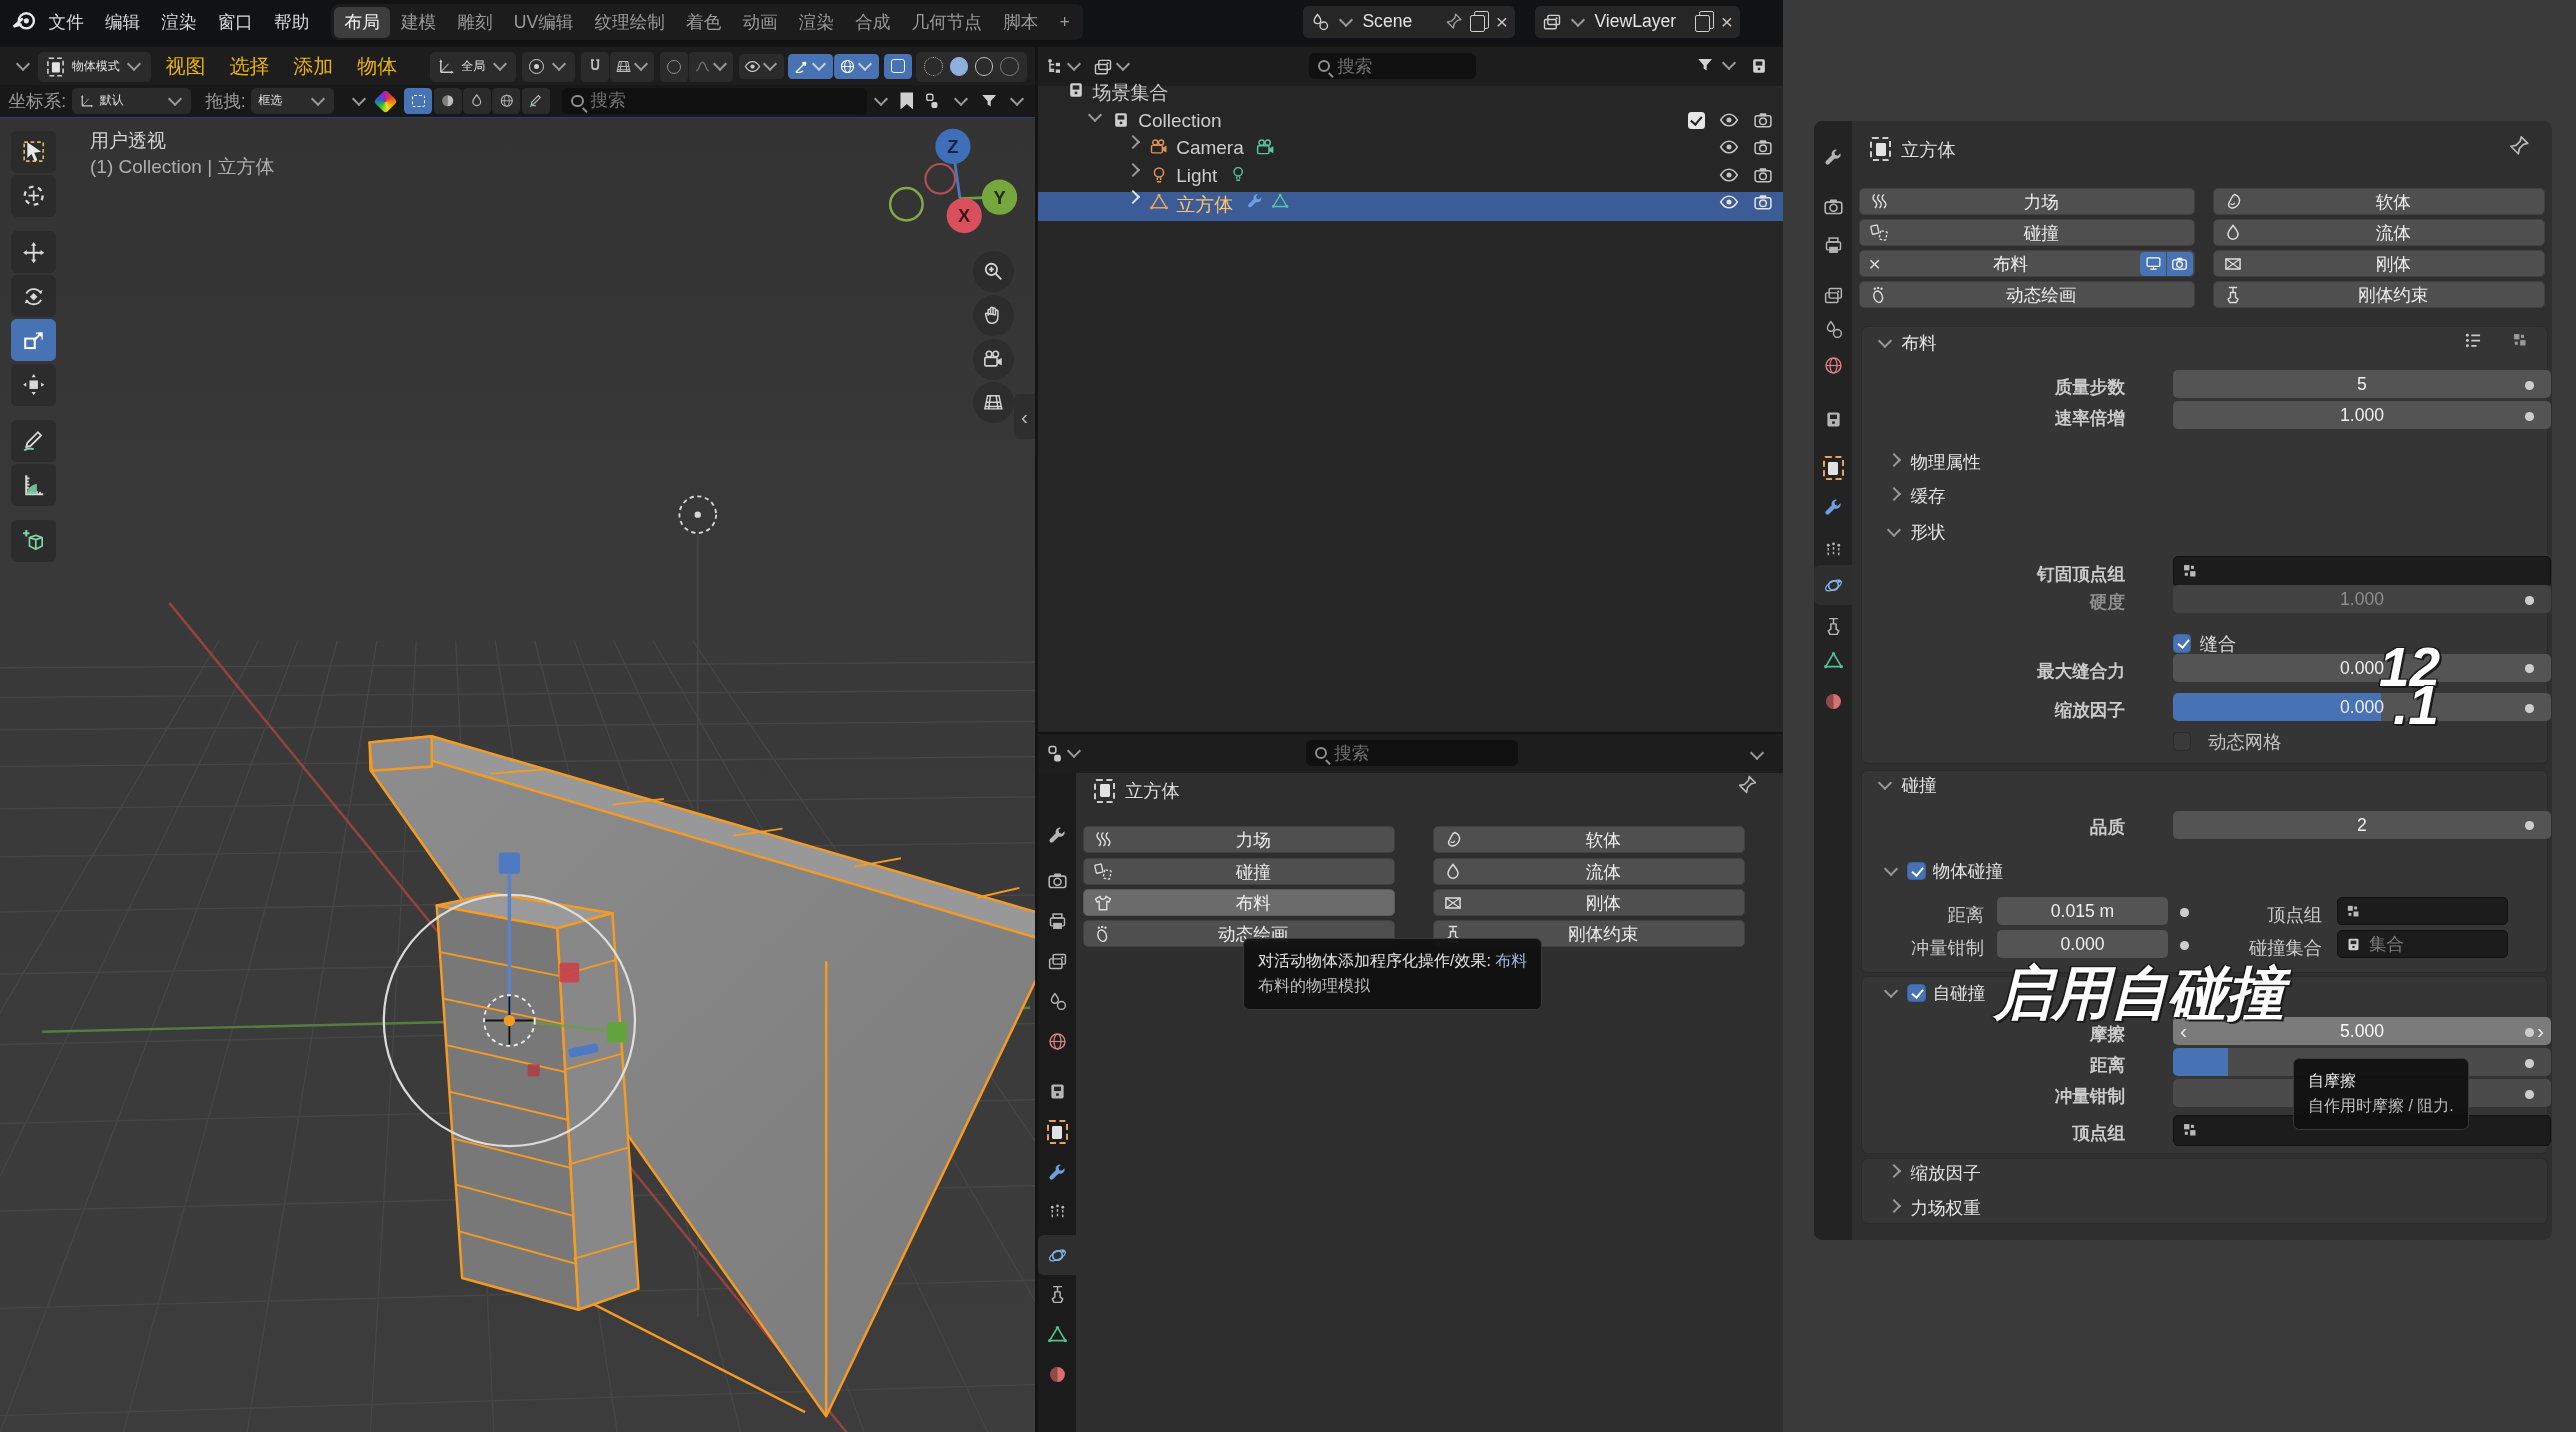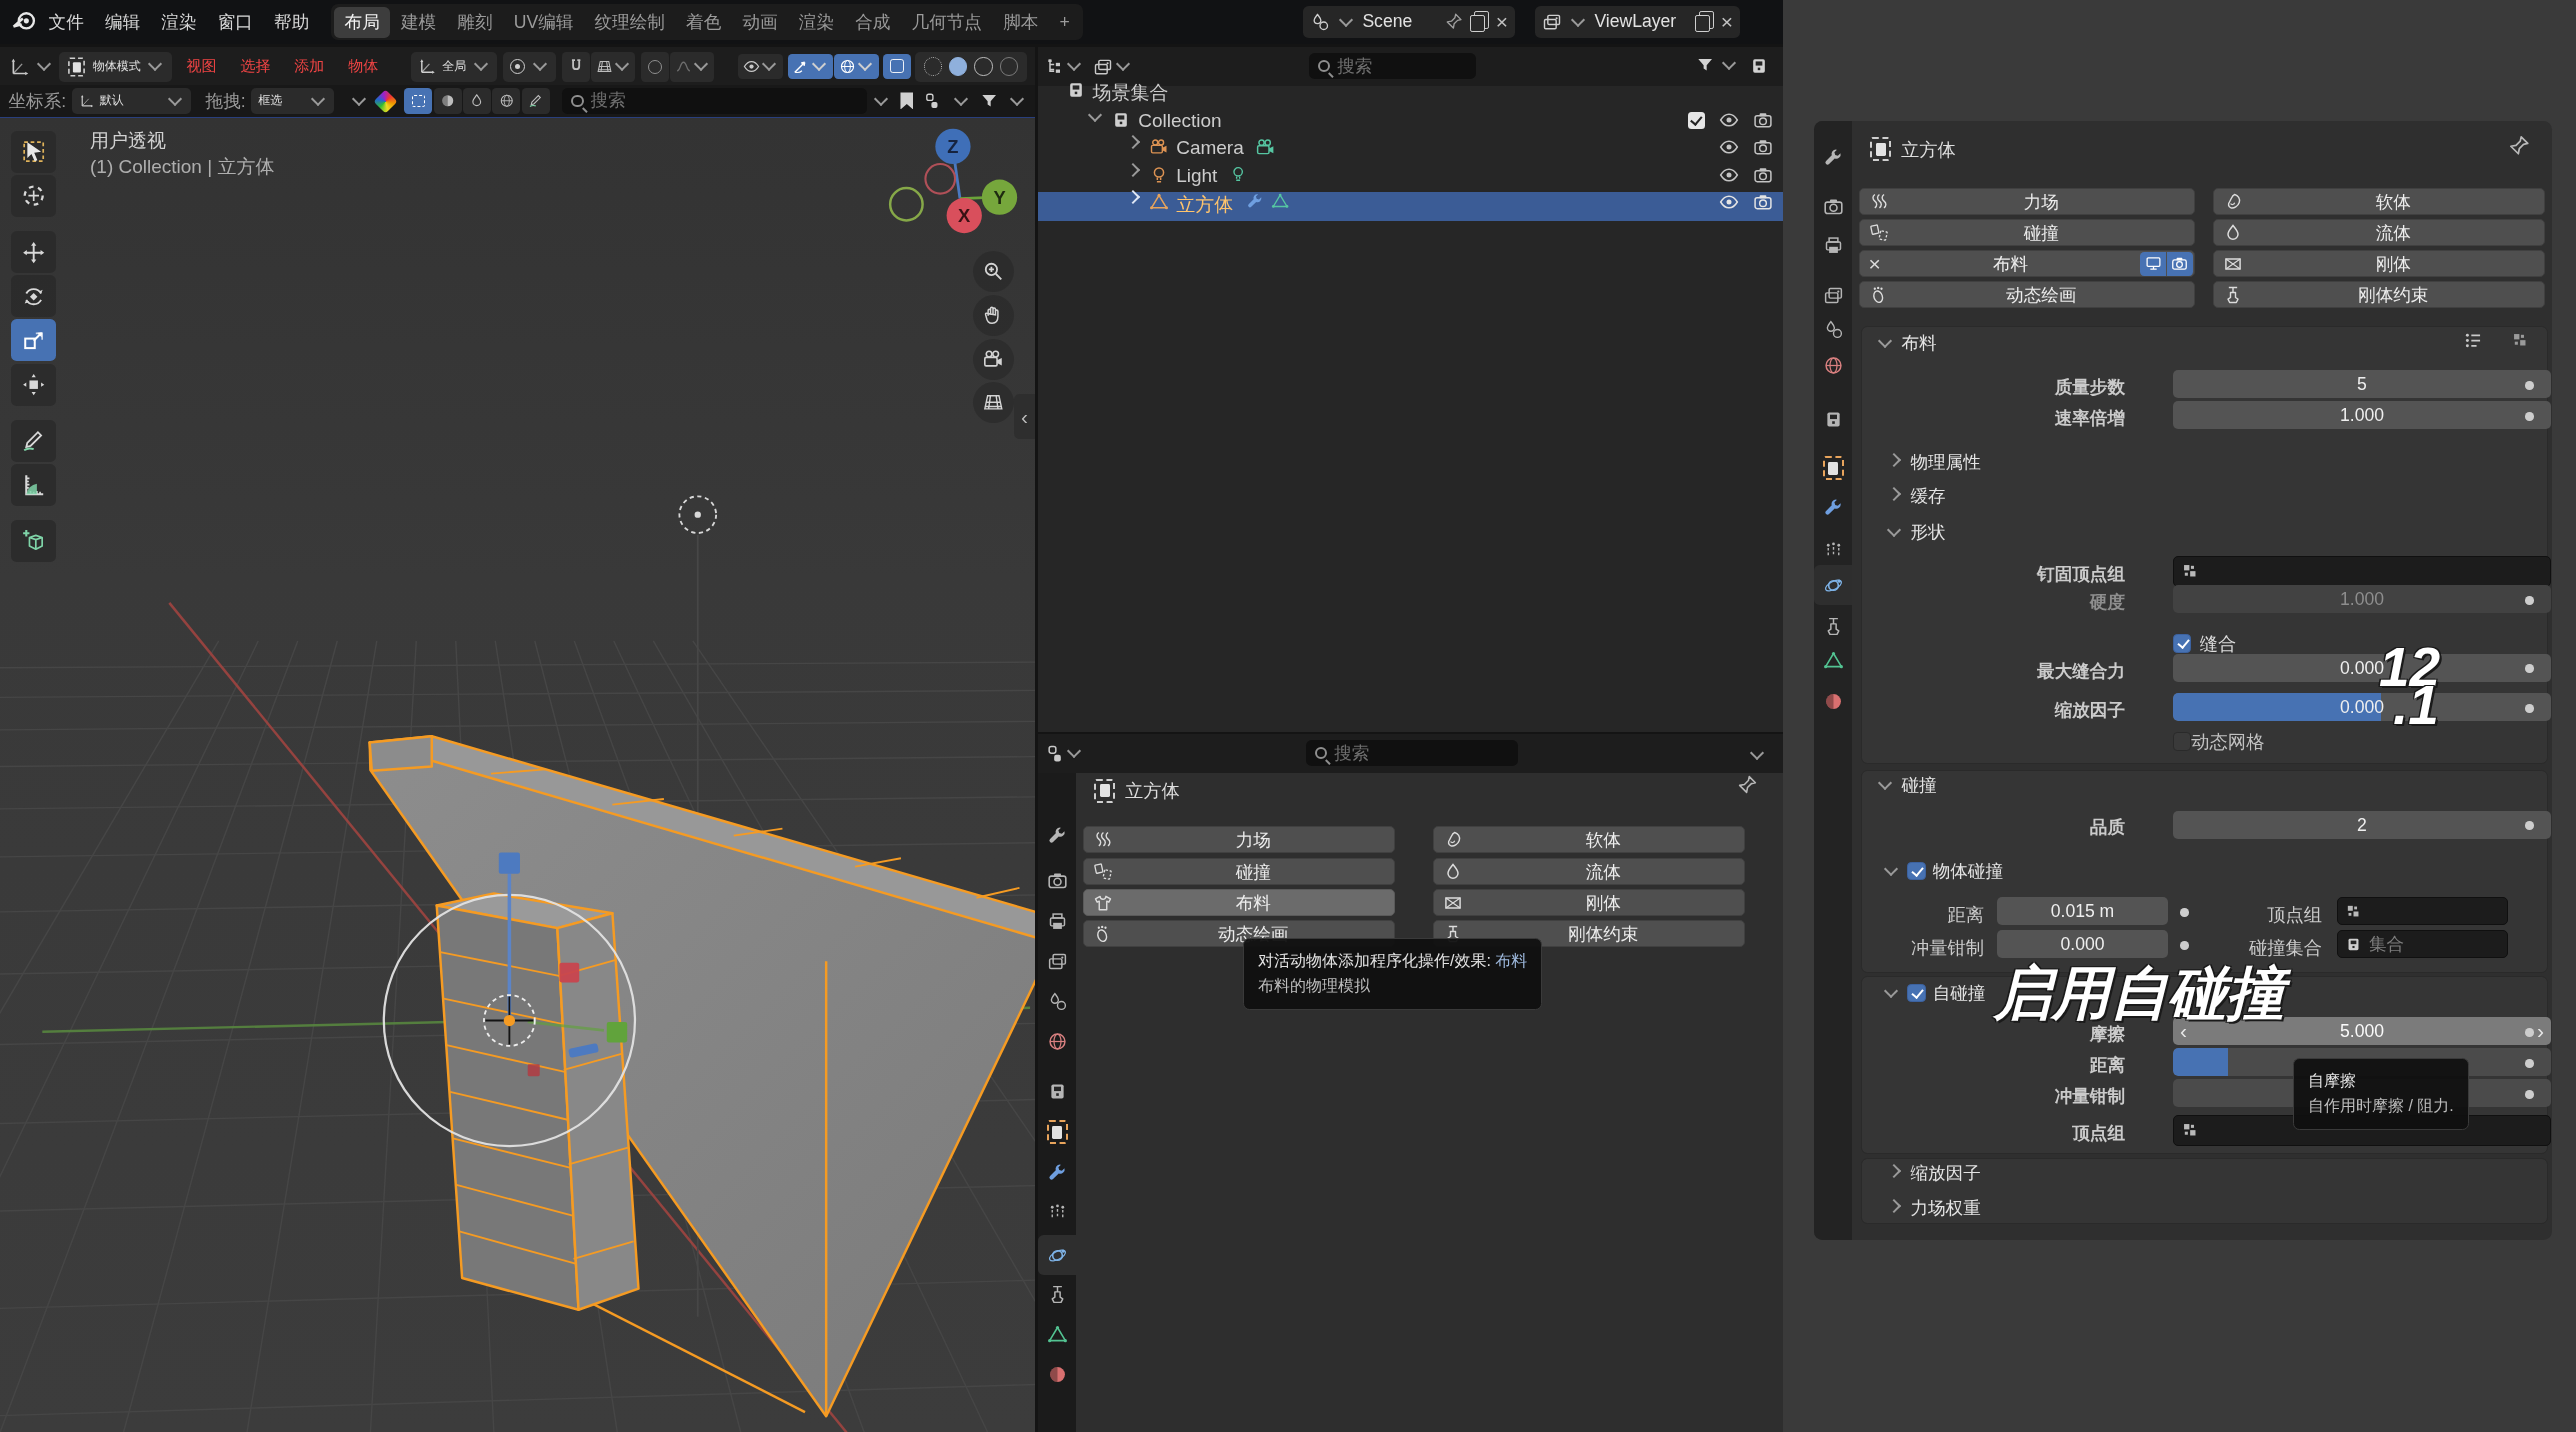--- a/index.html
+++ b/index.html
@@ -34,7 +34,7 @@
   .hbox { display:flex; align-items:center; gap:5.6px; background:#2b2b2b; border-radius:5px; height:30px; padding:0 7px; }
   #vpt .hbox { height:25.4px; }
   .hbox .lab { color:#e0e0e0; font-size:12px; white-space:nowrap; }
-  .hmenu { color:#ef4444; font-size:15px; padding:0 9.2px; white-space:nowrap; }
+  .hmenu { color:#eab308; font-size:20px; padding:0 9.2px; white-space:nowrap; }
   .tlab { color:#9a9a9a; font-size:17.6px; white-space:nowrap; }
   .tglbtn { width:28px; height:25.4px; background:#2b2b2b; border-radius:4.2px; display:flex; align-items:center; justify-content:center; }
   .tglbtn.on { background:#4772b3; }

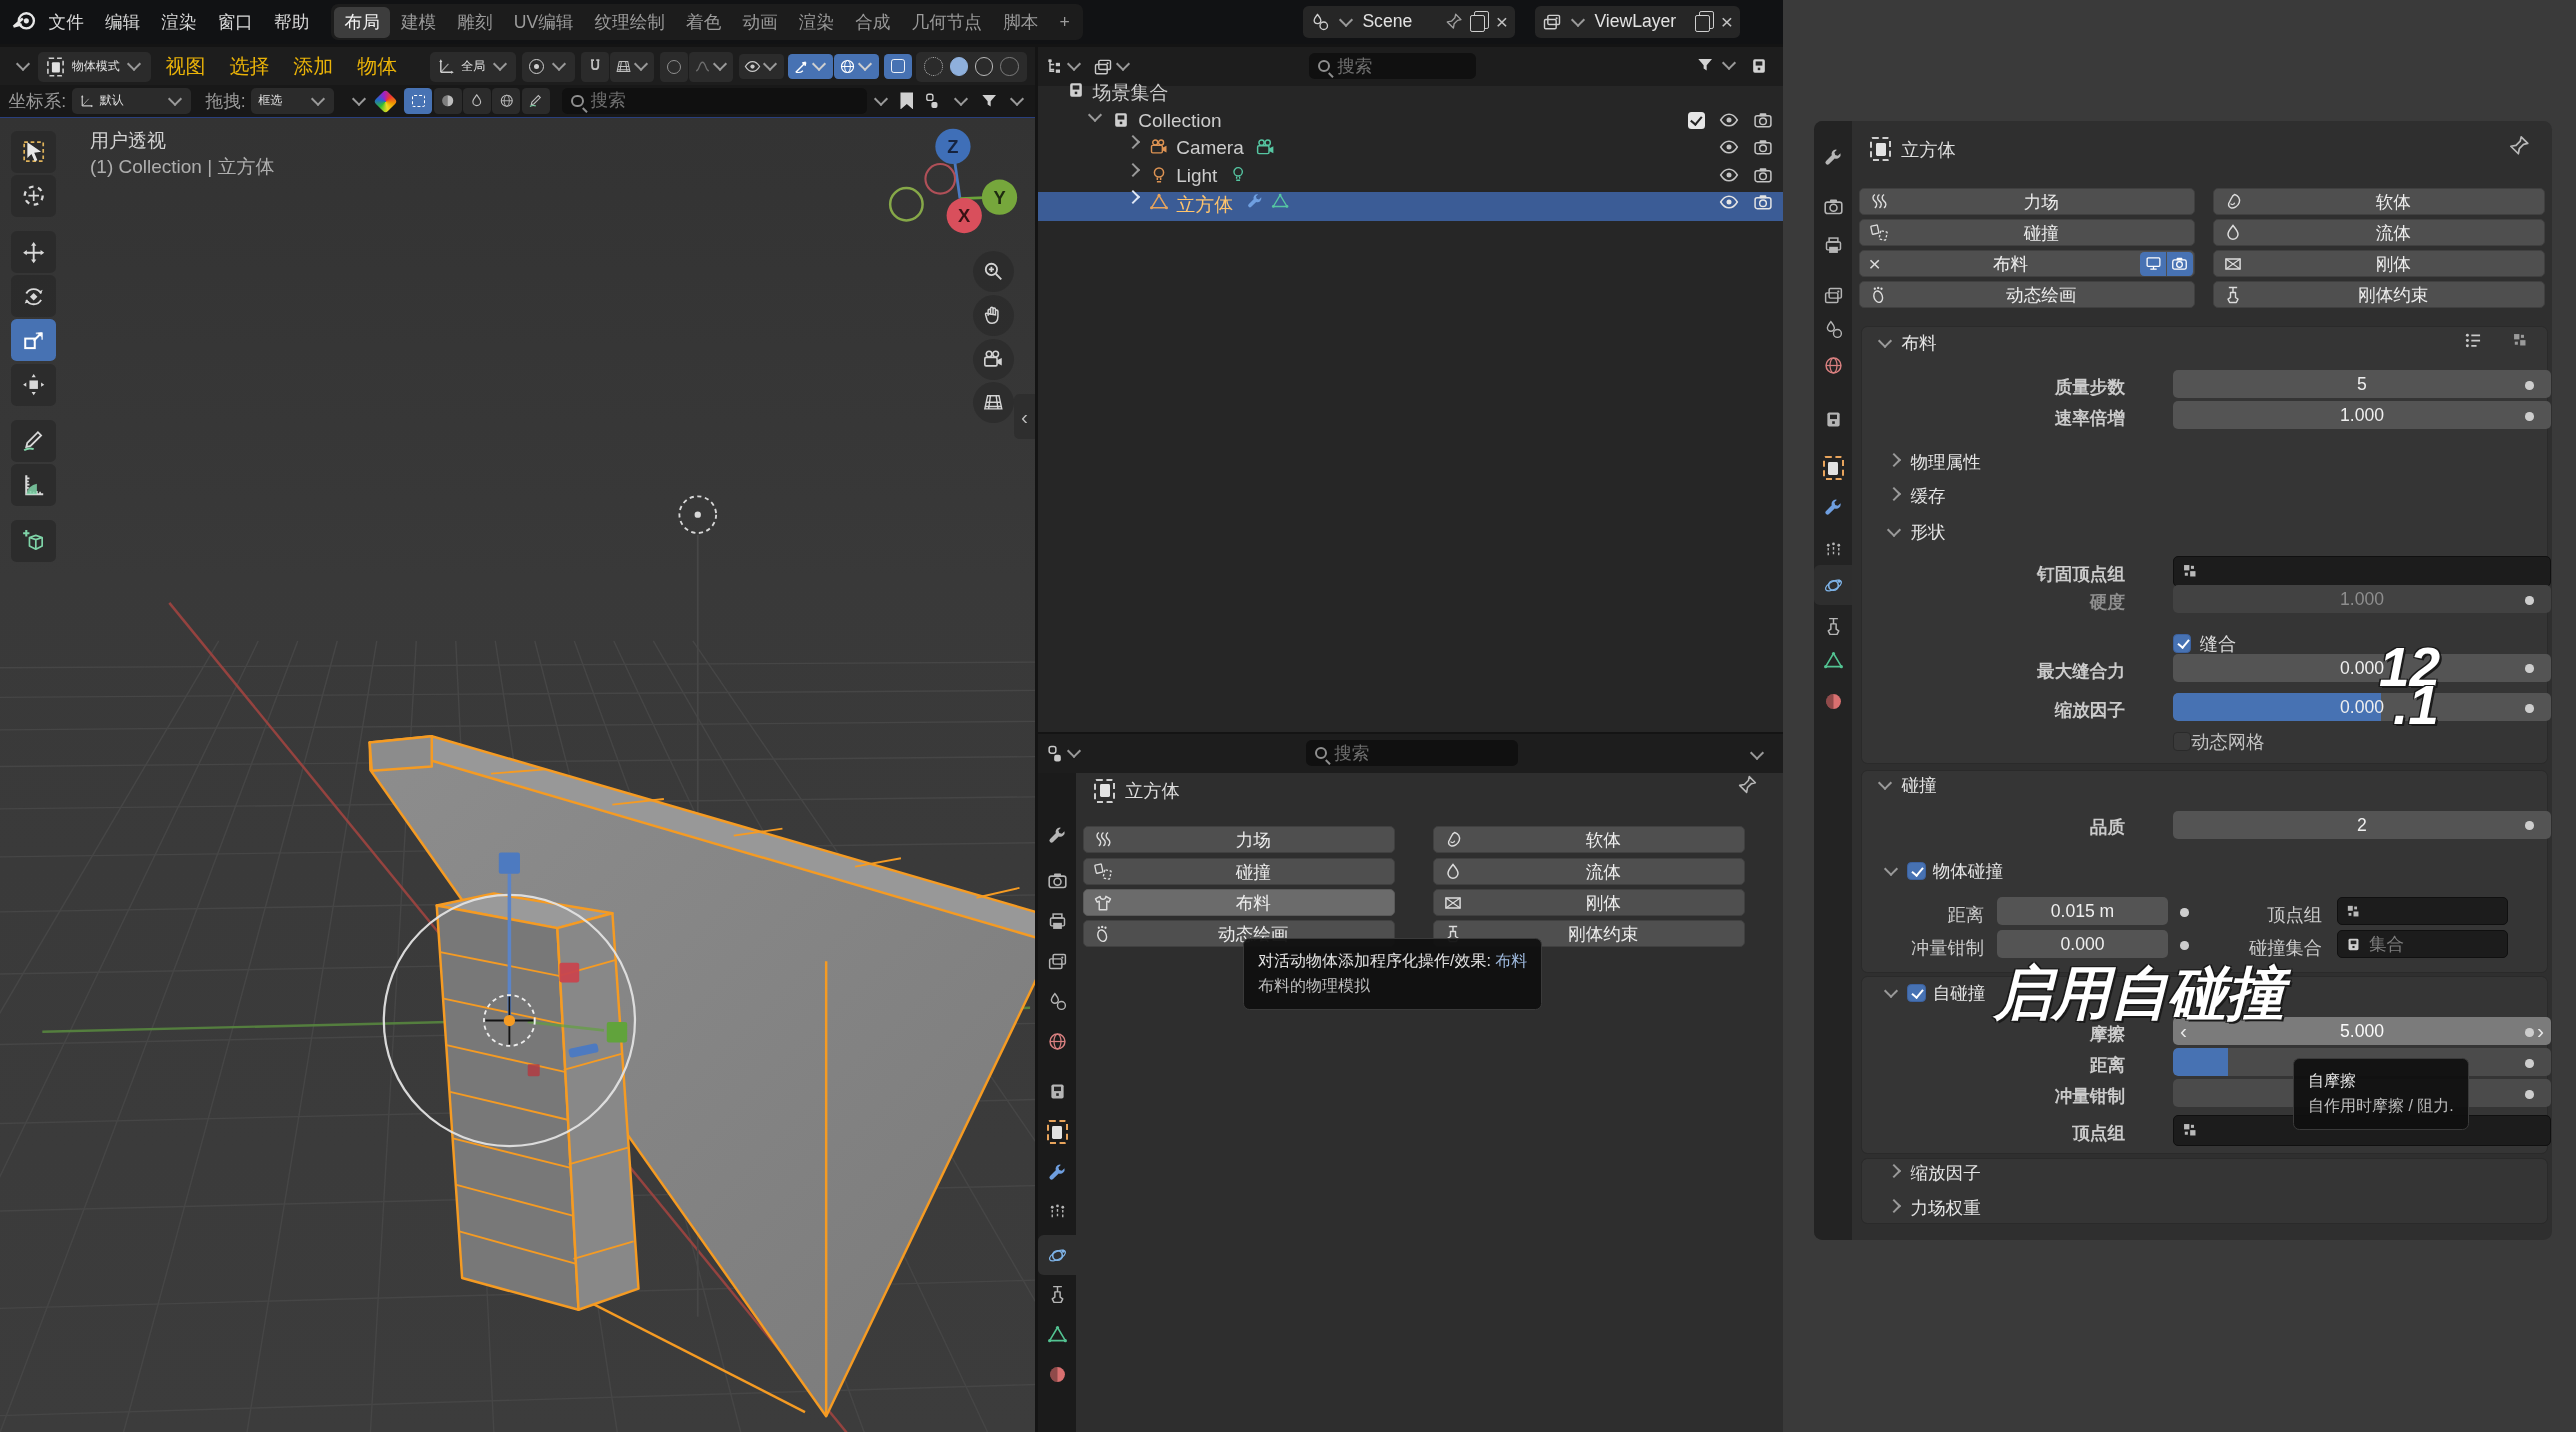--- a/index.html
+++ b/index.html
@@ -1161,7 +1161,7 @@
   <span class="kdot dotat" style="top:583px"></span>
   <div class="anno" style="left:579px;top:552px;font-size:55px">.1</div>
 
-  <div class="row abs" style="left:359px;top:608px;gap:0">
+  <div class="row abs" style="left:359px;top:608px;gap:17px">
     <span class="chk"></span>
     <span style="color:#c2c2c2">动态网格</span>
   </div>

